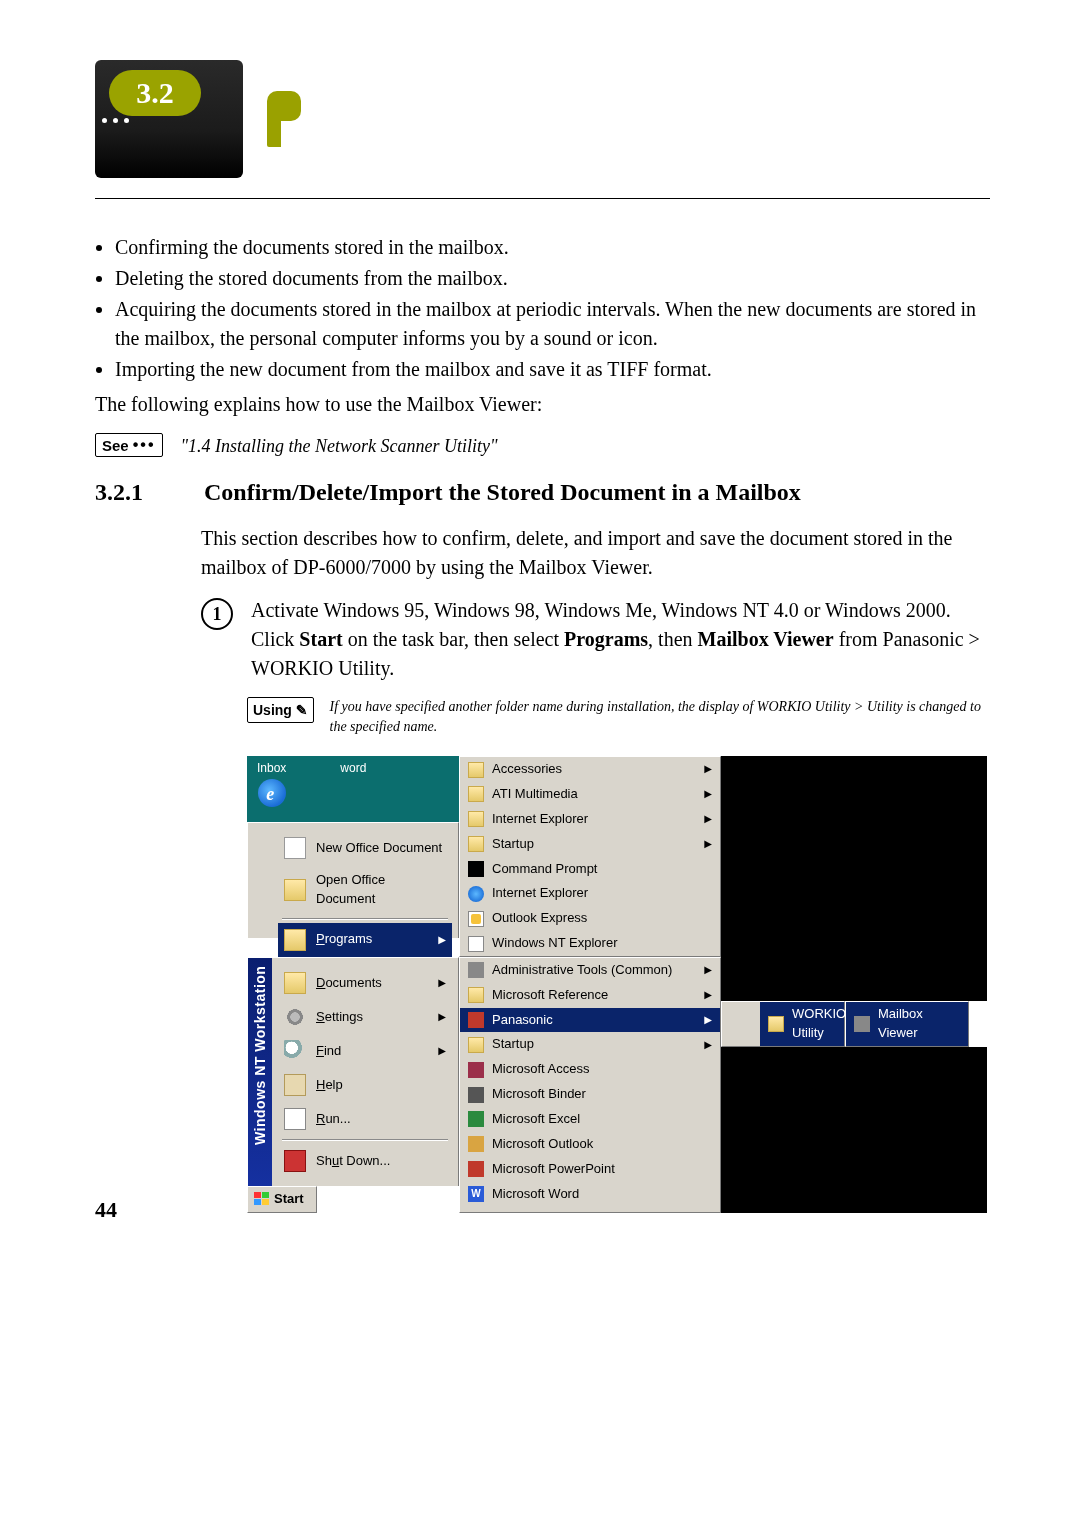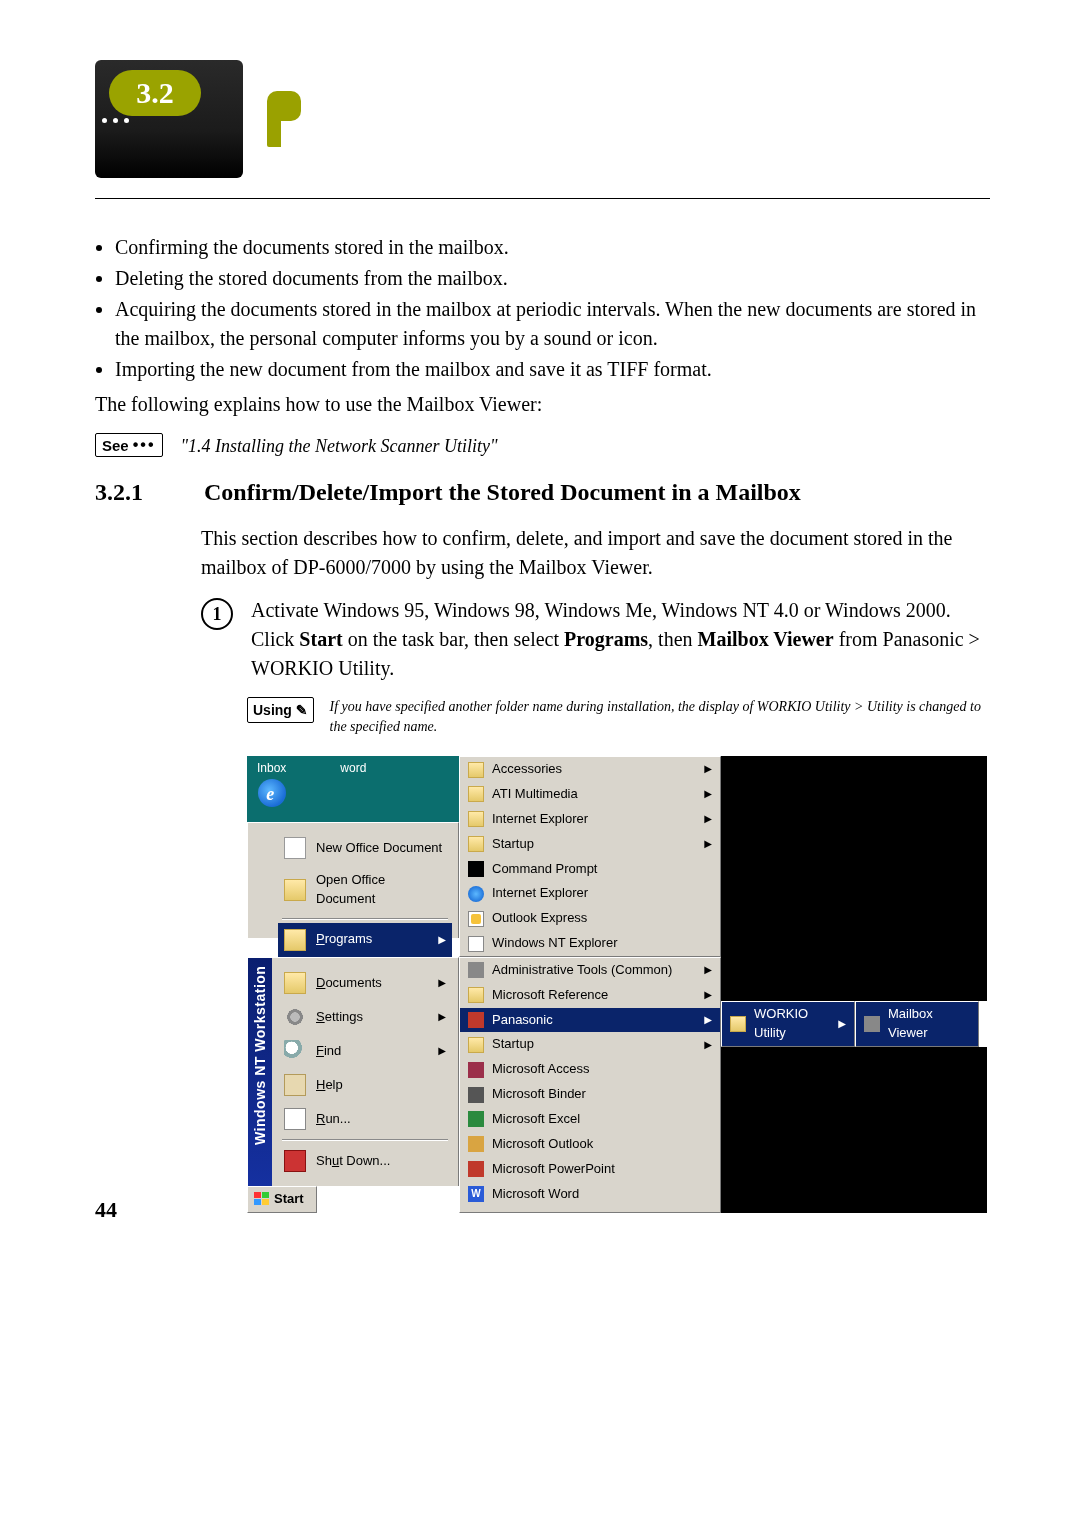--- a/index.html
+++ b/index.html
@@ -379,7 +379,7 @@
     flex: 1;
     min-width: 60px;
   }
-  .sm-col3 { width: 134px; }
+  .sm-col3 { width: 124px; padding-left: 38px; }
   .sm-col4 { width: 124px; }
 
   .sm-upper-row { display:flex; }

